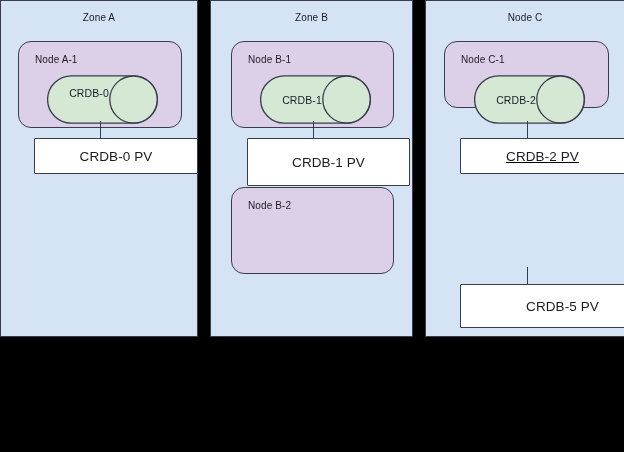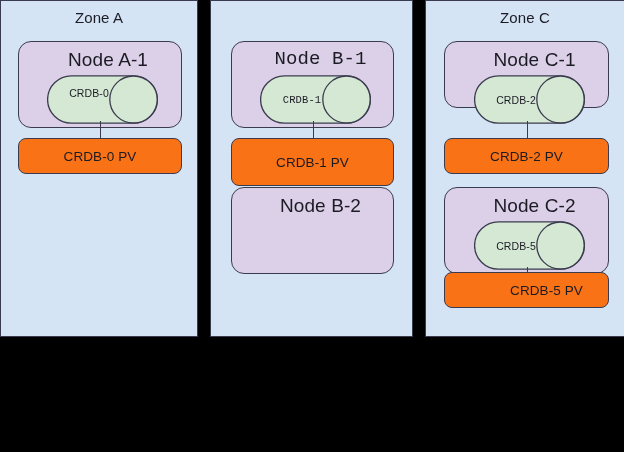--- a/index.html
+++ b/index.html
@@ -30,7 +30,7 @@
     left: 0;
     right: 0;
     text-align: center;
-    font-size: 15px;
+    font-size: 10px;
     color: #1b1b24;
     line-height: 17px;
     letter-spacing: 0.1px;

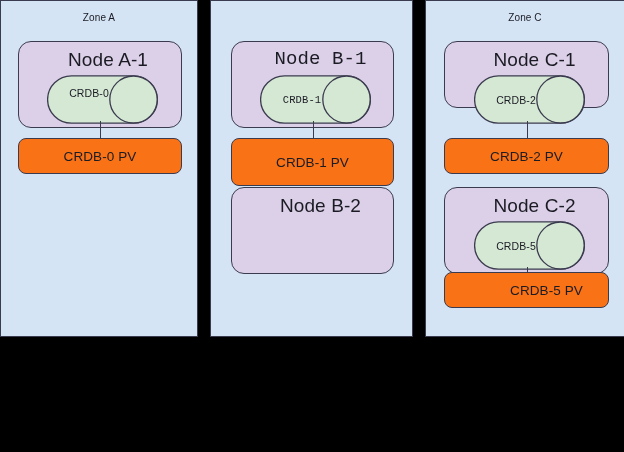--- a/index.html
+++ b/index.html
@@ -124,6 +124,7 @@
   </div>
 
   <div class="zone" style="left:210px; top:0px; width:203px; height:337px;">
+    <div class="zone-title">Zone B</div>
 
     <div class="node" style="left:20px; top:40px; width:163px; height:87px;font-family:Liberation Mono, monospace;">
       <div class="node-title">Node B-1</div>

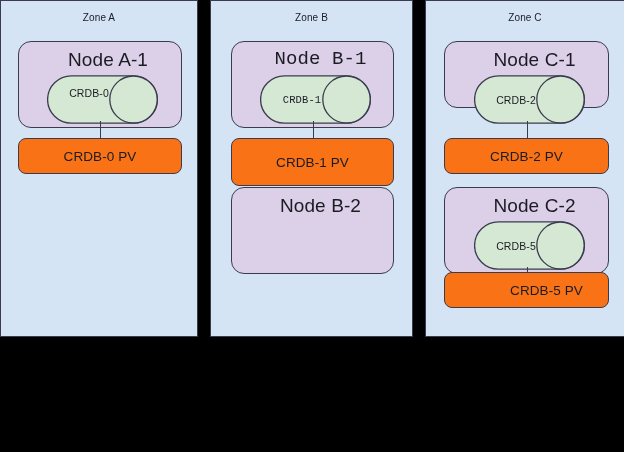--- a/index.html
+++ b/index.html
@@ -150,7 +150,7 @@
   </div>
 
   <div class="zone" style="left:425px; top:0px; width:200px; height:337px;">
-    <div class="zone-title">Zone C</div>
+    <div class="zone-title">Node C</div>
 
     <div class="node" style="left:18px; top:40px; width:165px; height:67px;">
       <div class="node-title">Node C-1</div>

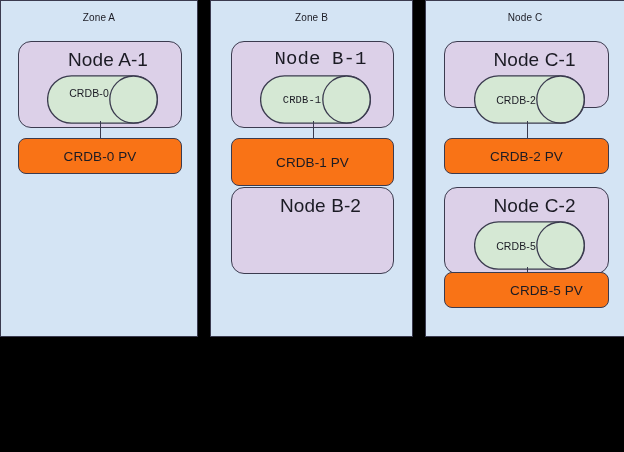--- a/index.html
+++ b/index.html
@@ -47,8 +47,7 @@
     top: 9px;
     left: 16px;
     right: 0;
-    text-align: center;
-    font-size: 19px;
+    font-size: 10px;
     color: #1b1b24;
     line-height: 17px;
     letter-spacing: 0.1px;

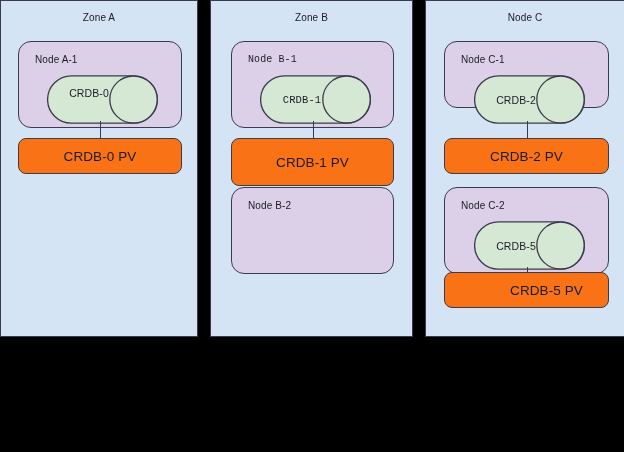--- a/index.html
+++ b/index.html
@@ -125,7 +125,7 @@
   <div class="zone" style="left:210px; top:0px; width:203px; height:337px;">
     <div class="zone-title">Zone B</div>
 
-    <div class="node" style="left:20px; top:40px; width:163px; height:87px;font-family:Liberation Mono, monospace;">
+    <div class="node" style="left:20px; top:40px; width:163px; height:87px;">
       <div class="node-title">Node B-1</div>
 
       <div class="cylinder" style="left:28px; top:33px; width:111px; height:49px;">

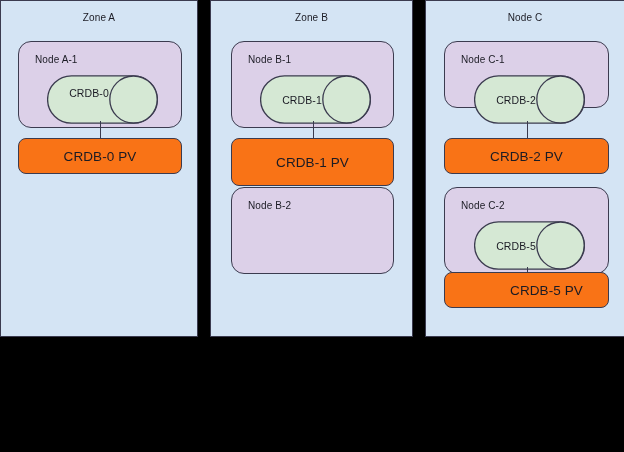--- a/index.html
+++ b/index.html
@@ -76,13 +76,14 @@
   }
   .pv {
     position: absolute;
-    background: #f97316;
+    background: #ffffff;
     border: 1px solid #3b3b4f;
-    border-radius: 8px;
+    border-radius: 1px;
     box-sizing: border-box;
     display: flex;
     align-items: center;
     justify-content: center;
+    margin-left: 16px;
   }
   .pv-label {
     font-size: 13.5px;

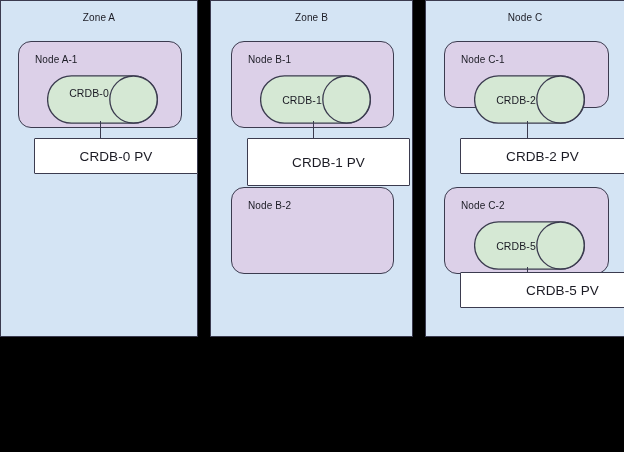--- a/index.html
+++ b/index.html
@@ -166,7 +166,7 @@
 
     <div class="connector" style="left:100.5px; top:120px; height:18px;"></div>
 
-    <div class="pv" style="left:18px; top:137px; width:165px; height:36px;">
+    <div class="pv" style="left:18px; top:137px; width:165px; height:36px;text-decoration:underline;">
       <span class="pv-label">CRDB-2 PV</span>
     </div>
 

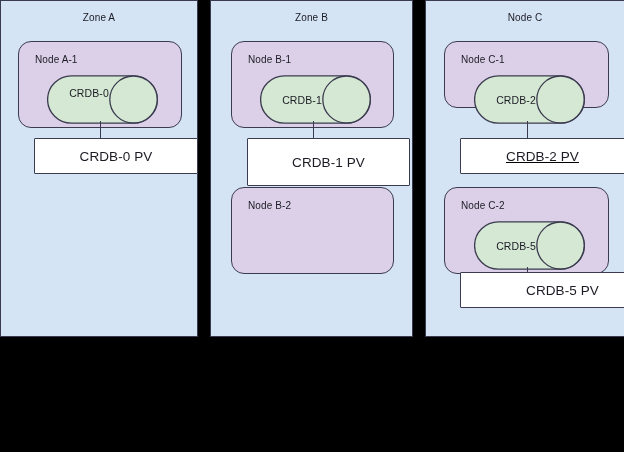--- a/index.html
+++ b/index.html
@@ -170,17 +170,6 @@
       <span class="pv-label">CRDB-2 PV</span>
     </div>
 
-    <div class="node" style="left:18px; top:186px; width:165px; height:87px;">
-      <div class="node-title">Node C-2</div>
-
-      <div class="cylinder" style="left:29px; top:33px; width:111px; height:49px;">
-        <svg class="cyl-svg" width="111" height="49" viewBox="0 0 111 49">
-          <path d="M 24.5,0.8 L 86.5,0.8 A 23.7,23.5 0 0 1 86.5,48.2 L 24.5,48.2 A 23.7,23.5 0 0 1 24.5,0.8 Z" fill="#d5e8d4" stroke="#3b3b4f" stroke-width="1.3"></path>
-          <ellipse cx="86.5" cy="24.5" rx="23.7" ry="23.5" fill="#d5e8d4" stroke="#3b3b4f" stroke-width="1.3"></ellipse>
-        </svg>
-        <div class="cyl-label" style="width:84px;">CRDB-5</div>
-      </div>
-    </div>
 
     <div class="connector" style="left:100.5px; top:266px; height:18px;"></div>
 

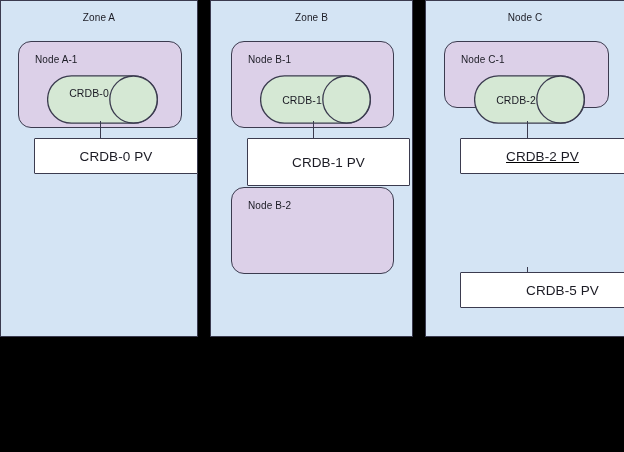--- a/index.html
+++ b/index.html
@@ -173,7 +173,7 @@
 
     <div class="connector" style="left:100.5px; top:266px; height:18px;"></div>
 
-    <div class="pv" style="left:18px; top:271px; width:165px; height:36px;padding-left:40px;">
+    <div class="pv" style="left:18px; top:283px; width:165px; height:44px;padding-left:40px;">
       <span class="pv-label">CRDB-5 PV</span>
     </div>
   </div>

